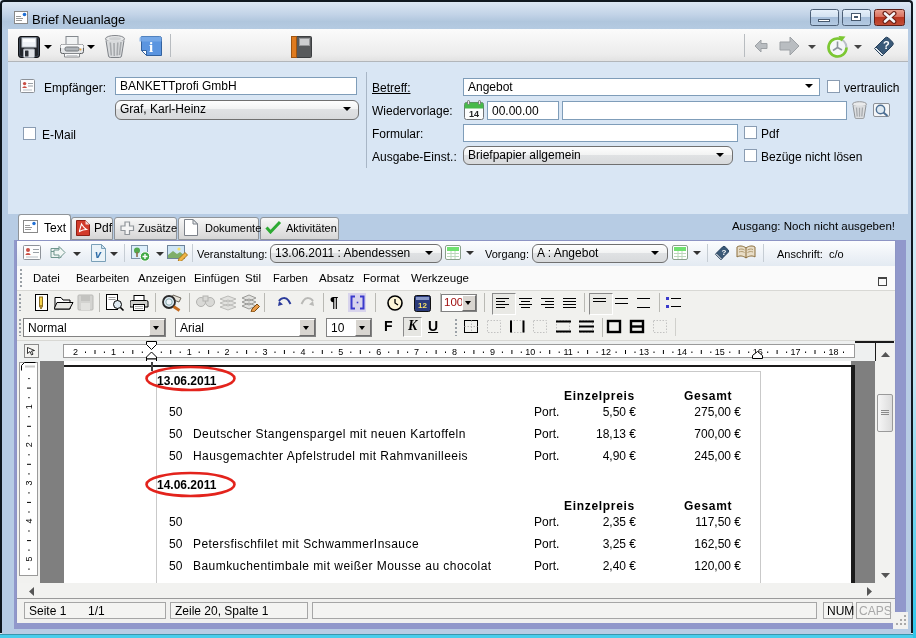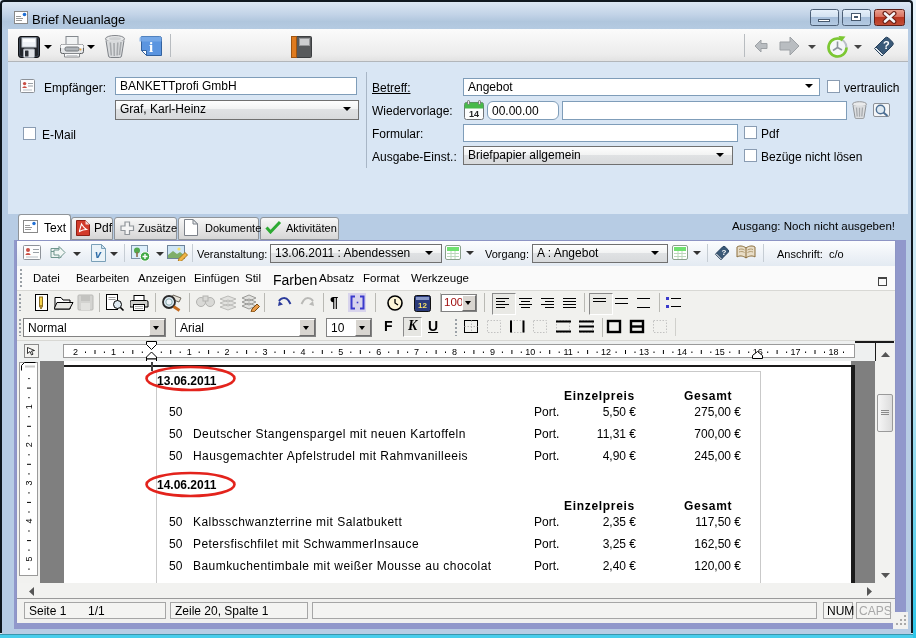--- a/index.html
+++ b/index.html
@@ -8,7 +8,7 @@
   .lbl{font-size:12px;color:#000;white-space:nowrap;}
   .cb{position:absolute;width:11px;height:11px;background:#fff;border:1px solid #8a9cb2;}
   .txt{position:absolute;background:#fff;border:1px solid #7f9db9;}
-  .combo7{position:absolute;background:linear-gradient(#fefefe,#f2f3f3 45%,#e0e2e4 46%,#d8dadc);border:1px solid #707070;border-radius:0;}
+  .combo7{position:absolute;background:linear-gradient(#fefefe,#f2f3f3 45%,#e0e2e4 46%,#d8dadc);border:1px solid #707070;border-radius:6px;}
   .combo7 .ct{position:absolute;left:4px;top:1px;font-size:12px;}
   .darr{position:absolute;width:0;height:0;border-left:4px solid transparent;border-right:4px solid transparent;border-top:4px solid #000;}
   .doc{font-size:12px;white-space:nowrap;color:#000;}

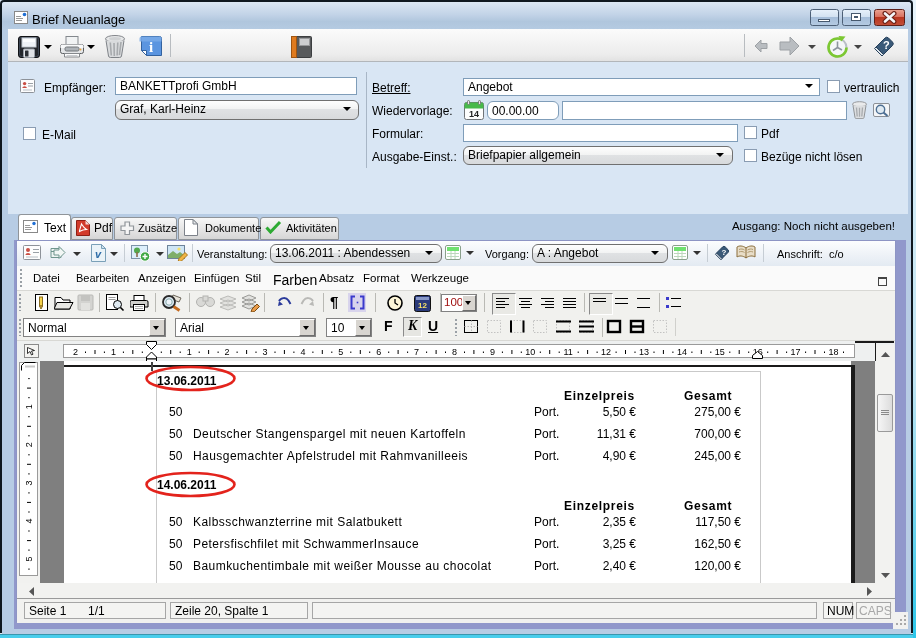--- a/index.html
+++ b/index.html
@@ -144,7 +144,7 @@
       <rect x="14.5" y="0.5" width="2" height="4" rx="1" fill="#e8e8e8" stroke="#777"></rect>
       <text x="10" y="17" text-anchor="middle" font-size="9" font-weight="bold" fill="#222">14</text>
     </svg>
-    <div class="txt" style="left:487px;top:101px;width:70px;height:17px;border-radius:6px;">
+    <div class="txt" style="left:487px;top:101px;width:70px;height:17px;">
         <div class="lbl" style="position:absolute;left:4px;top:2px;">00.00.00</div>
       </div>
     <div class="txt" style="left:562px;top:101px;width:283px;height:17px;"></div>

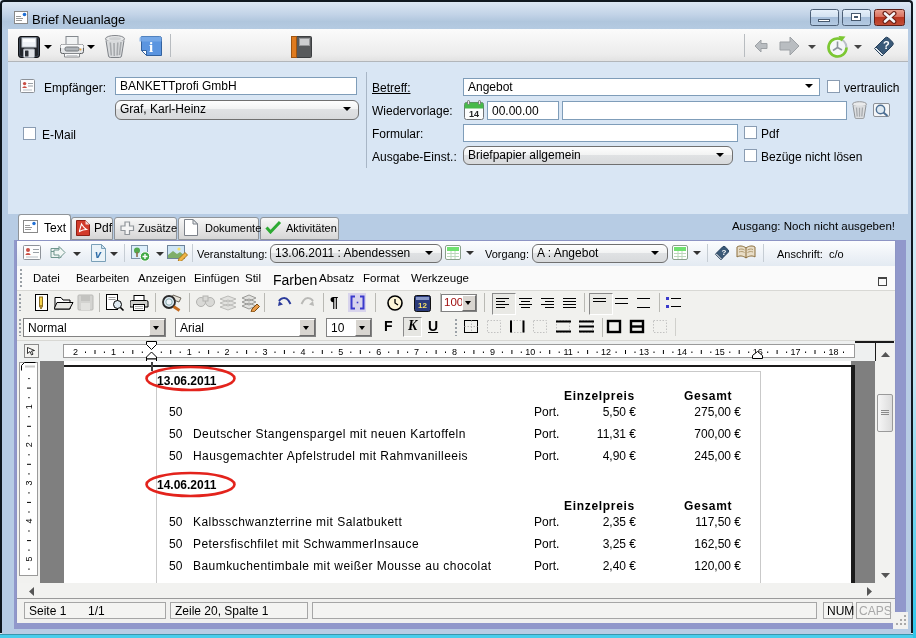--- a/index.html
+++ b/index.html
@@ -293,7 +293,7 @@
     <div class="abs lbl" style="left:138px;top:272px;font-size:11.5px;">Anzeigen</div>
     <div class="abs lbl" style="left:194px;top:272px;font-size:11.5px;">Einfügen</div>
     <div class="abs lbl" style="left:245px;top:272px;font-size:11.5px;">Stil</div>
-    <div class="abs lbl" style="left:273px;top:272px;font-size:14px;">Farben</div>
+    <div class="abs lbl" style="left:273px;top:272px;font-size:11px;">Farben</div>
     <div class="abs lbl" style="left:319px;top:272px;font-size:11.5px;">Absatz</div>
     <div class="abs lbl" style="left:363px;top:272px;font-size:11.5px;">Format</div>
     <div class="abs lbl" style="left:411px;top:272px;font-size:11.5px;">Werkzeuge</div>

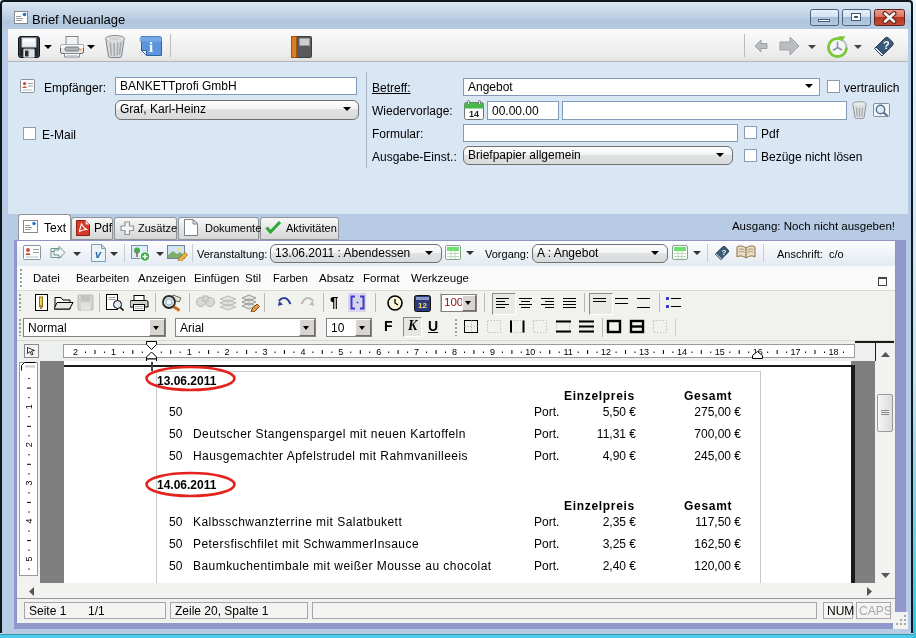--- a/index.html
+++ b/index.html
@@ -614,7 +614,7 @@
   <div class="abs doc" style="left:169px;top:427px;">50</div>
     <div class="abs doc" style="left:193px;top:427px;letter-spacing:0.45px;">Deutscher Stangenspargel mit neuen Kartoffeln</div>
     <div class="abs doc" style="left:534px;top:427px;">Port.</div>
-    <div class="abs doc" style="right:280px;top:427px;">11,31 €</div>
+    <div class="abs doc" style="right:280px;top:427px;">18,13 €</div>
     <div class="abs doc" style="right:175px;top:427px;">700,00 €</div>
   <div class="abs doc" style="left:169px;top:449px;">50</div>
     <div class="abs doc" style="left:193px;top:449px;letter-spacing:0.45px;">Hausgemachter Apfelstrudel mit Rahmvanilleeis</div>

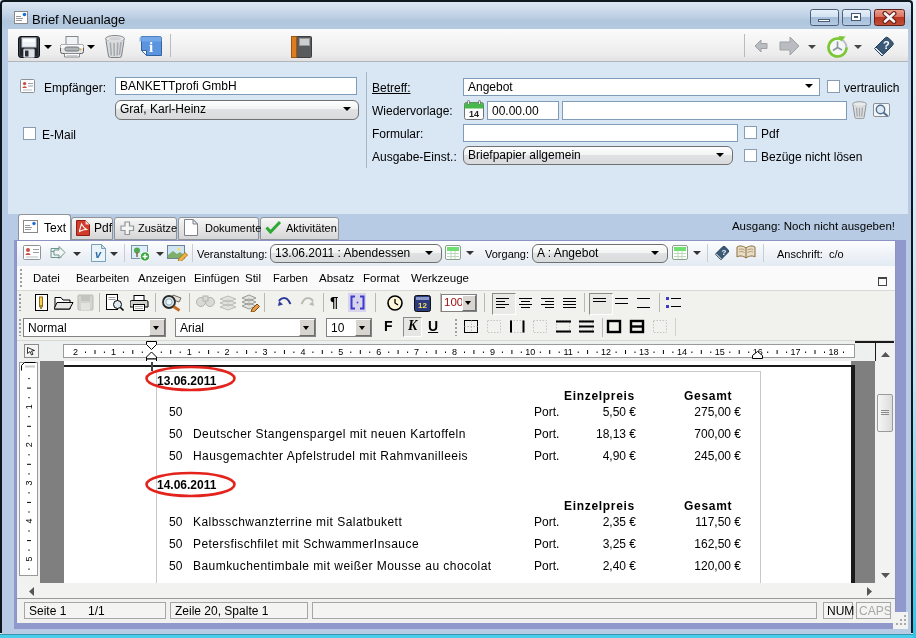--- a/index.html
+++ b/index.html
@@ -628,7 +628,6 @@
   <div class="abs doc bold" style="right:281px;top:499px;letter-spacing:0.7px;">Einzelpreis</div>
   <div class="abs doc bold" style="left:684px;top:499px;letter-spacing:0.7px;">Gesamt</div>
   <div class="abs doc" style="left:169px;top:515px;">50</div>
-    <div class="abs doc" style="left:193px;top:515px;letter-spacing:0.45px;">Kalbsschwanzterrine mit Salatbukett</div>
     <div class="abs doc" style="left:534px;top:515px;">Port.</div>
     <div class="abs doc" style="right:280px;top:515px;">2,35 €</div>
     <div class="abs doc" style="right:175px;top:515px;">117,50 €</div>

